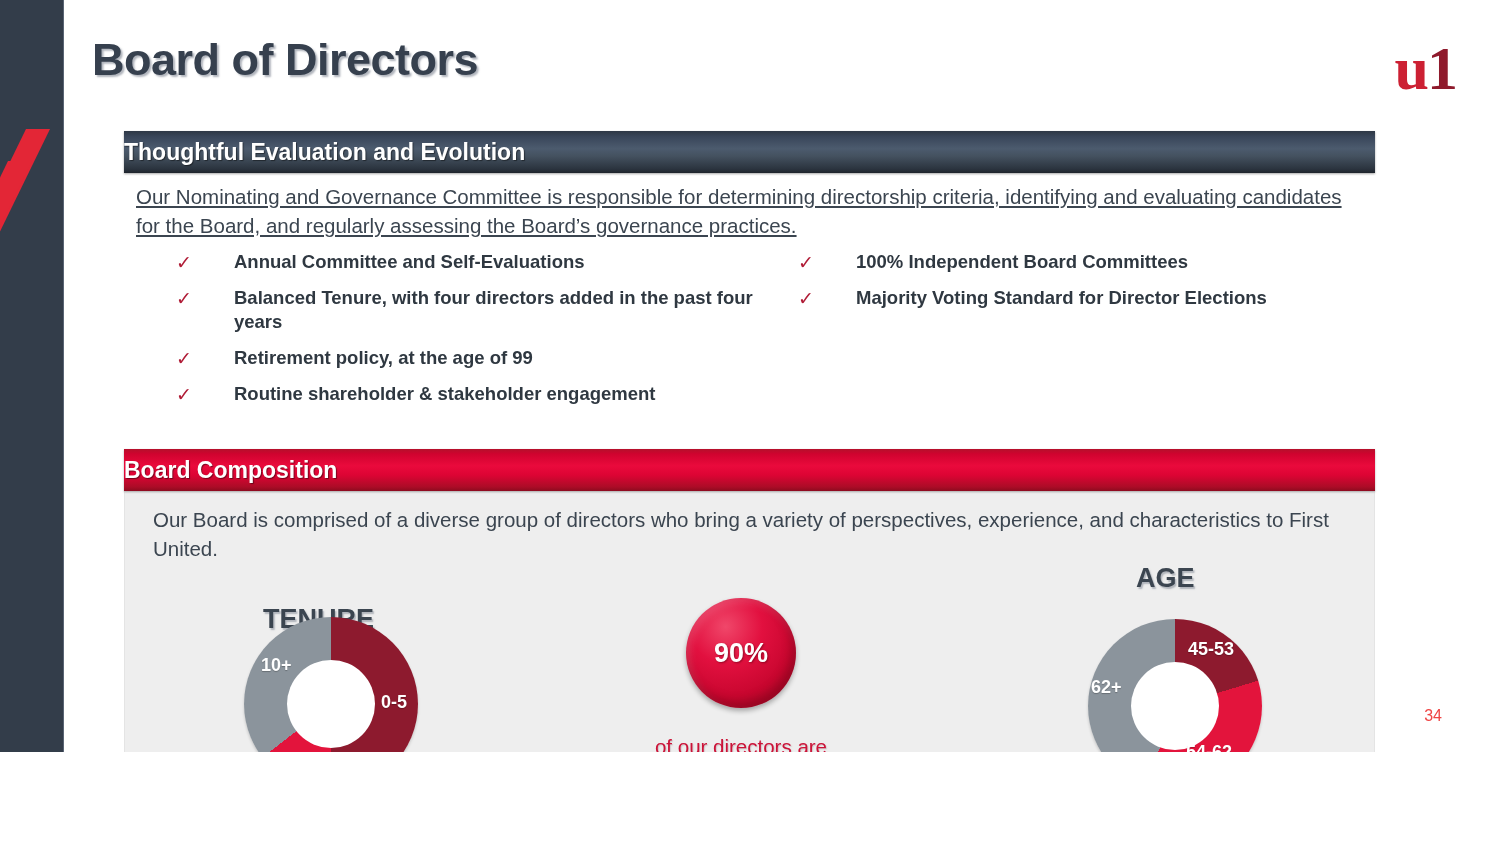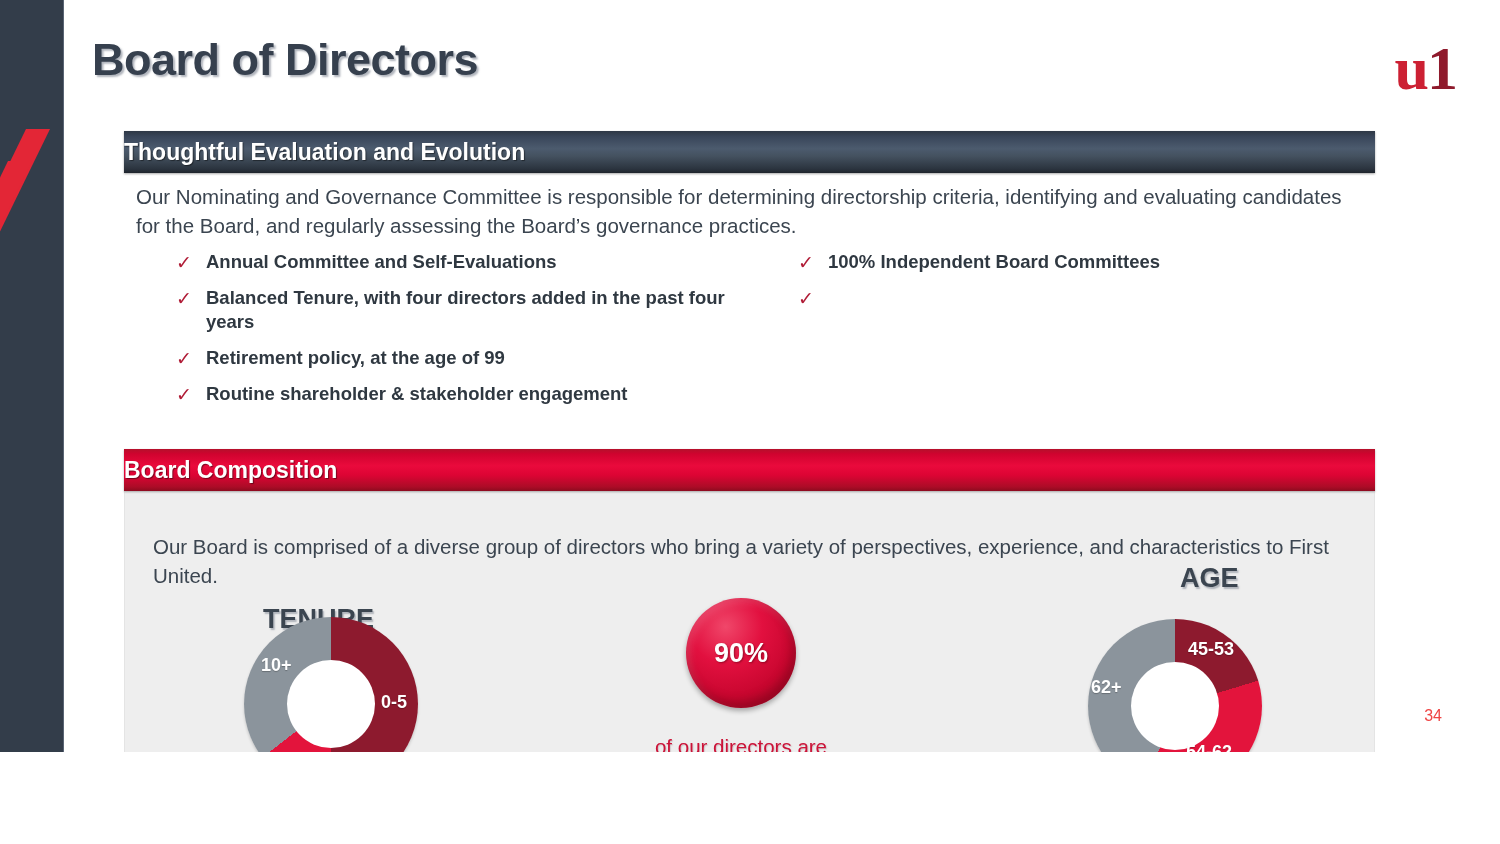--- a/index.html
+++ b/index.html
@@ -111,6 +111,7 @@
     font-size: 20.5px;
     color: #3b4550;
     line-height: 1.42;
+    text-decoration: underline;
   }
 
   #bullets {

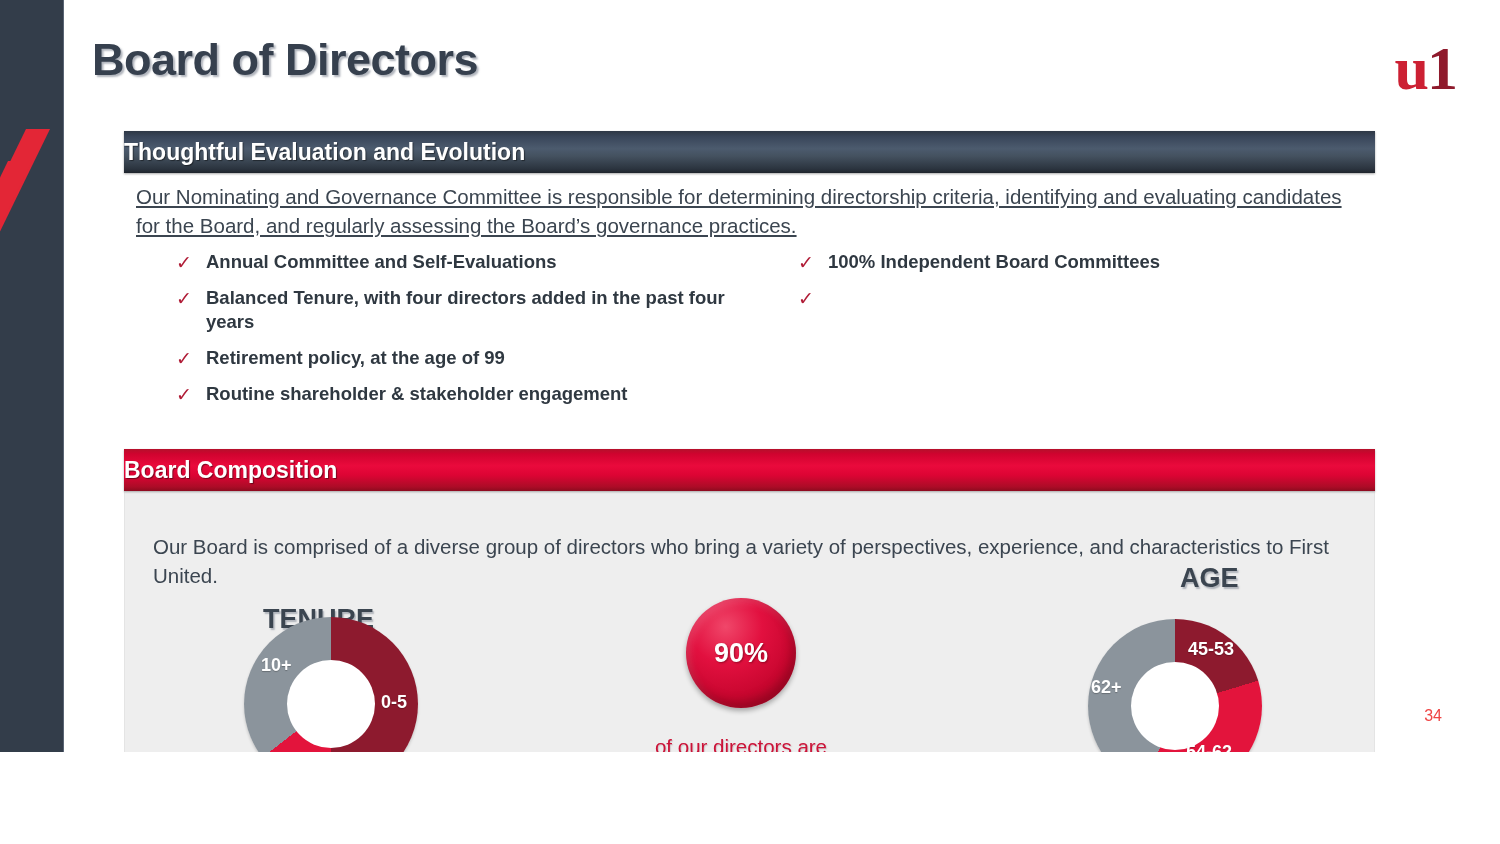--- a/index.html
+++ b/index.html
@@ -141,6 +141,7 @@
     font-weight: bold;
     color: #2f3841;
     line-height: 1.32;
+    margin-left: 28px;
   }
 
   

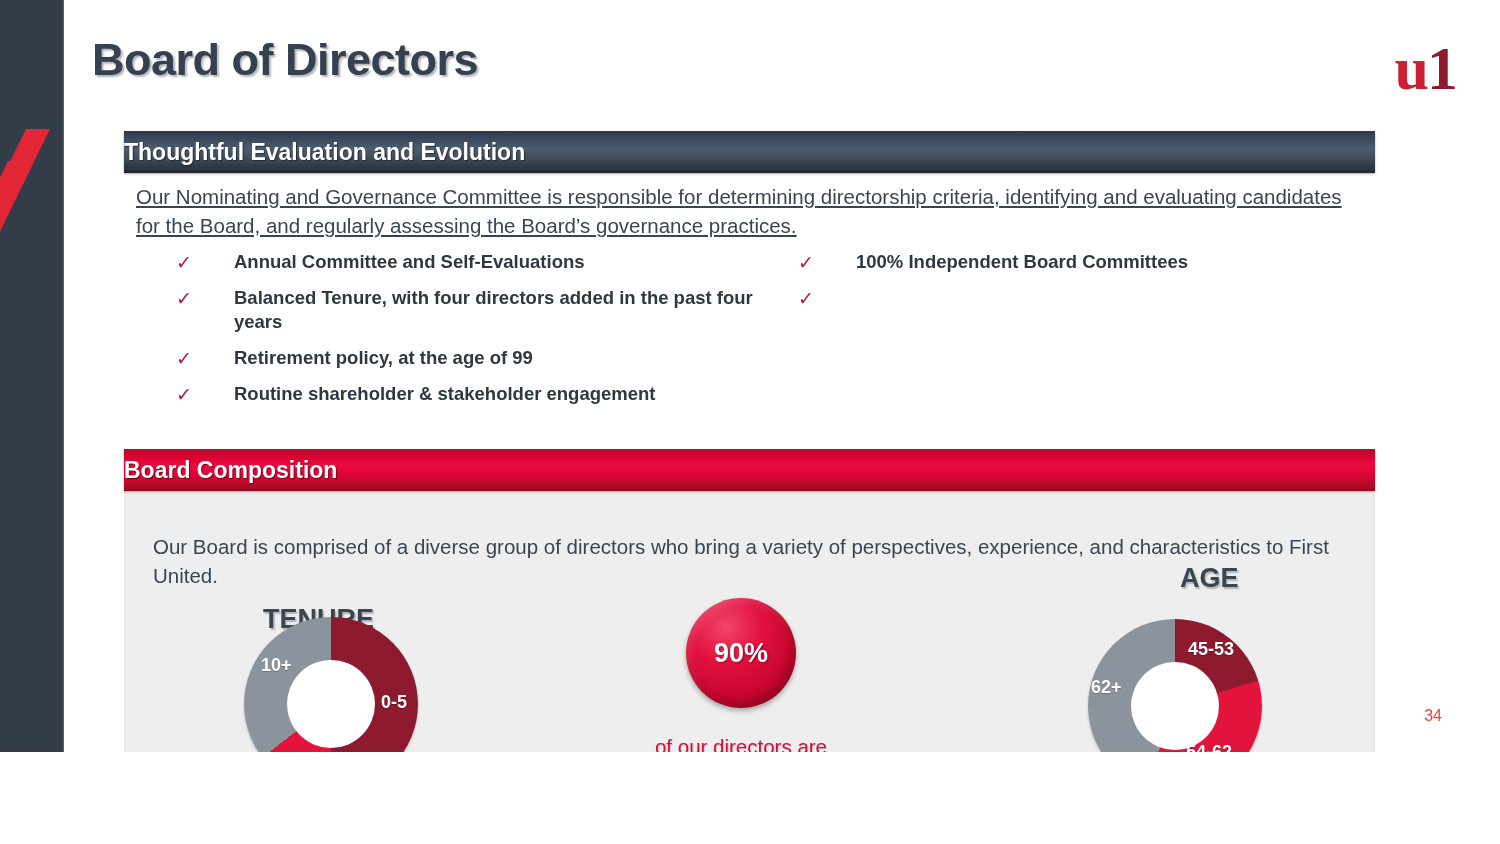--- a/index.html
+++ b/index.html
@@ -316,6 +316,7 @@
       </div>
       <div class="bullet-item">
         <span class="check-icon">✓</span>
+        <span class="bullet-text">Majority Voting Standard for Director Elections</span>
       </div>
     </div>
 

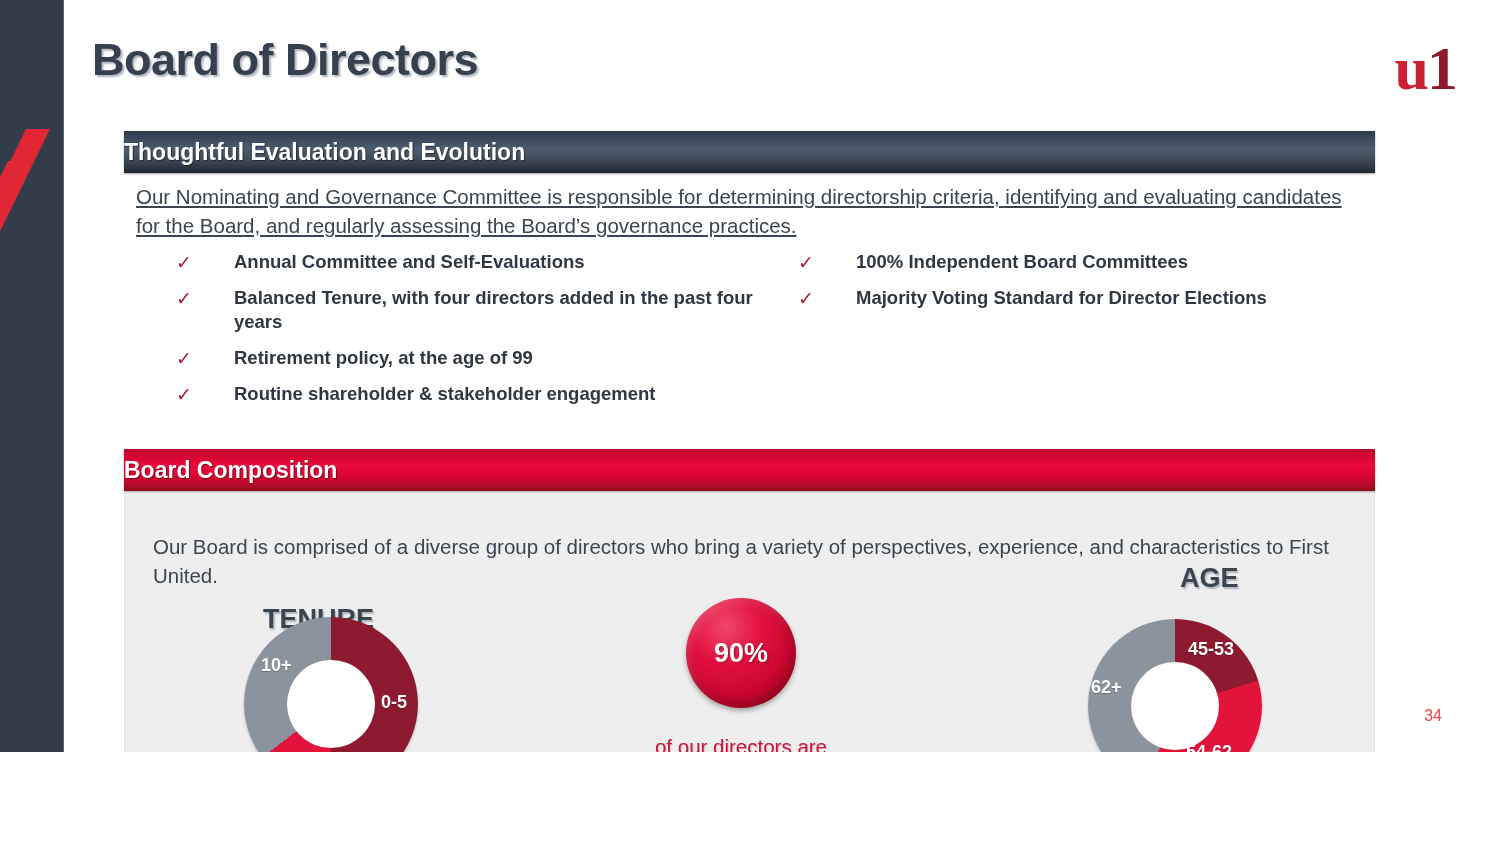--- a/index.html
+++ b/index.html
@@ -161,7 +161,6 @@
     font-size: 20.5px;
     color: #3b4550;
     line-height: 1.42;
-    margin-top: 27px;
   }
 
   .donut-heading {

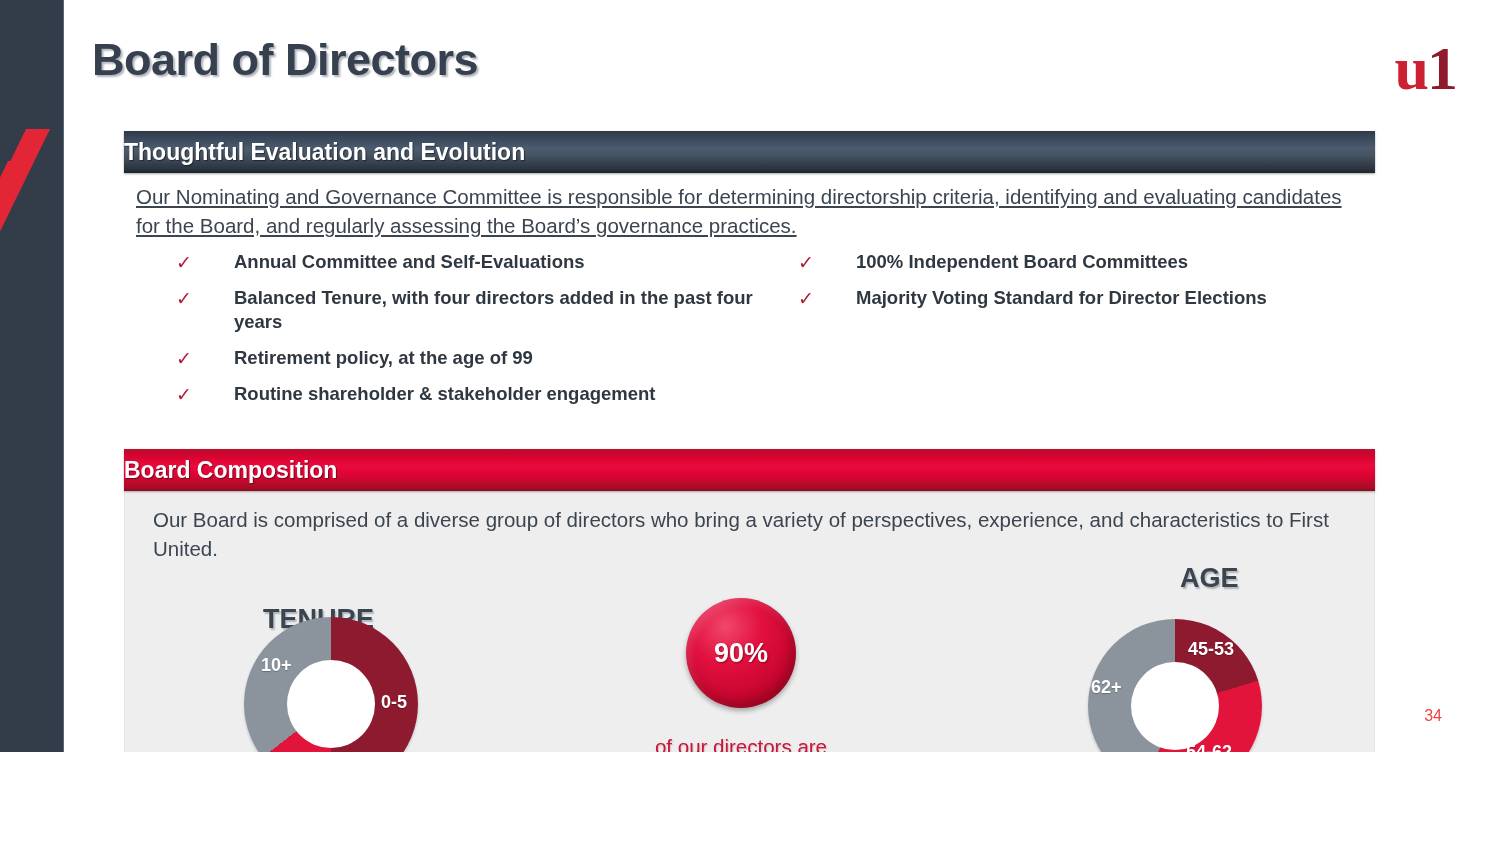--- a/index.html
+++ b/index.html
@@ -171,7 +171,7 @@
     text-shadow: 1.5px 1.5px 1.5px rgba(150,155,165,0.7);
   }
   #heading-tenure { left: 263px; top: 568px; margin-top: 36px; }
-  #heading-age    { left: 1180px; top: 563px; }
+  #heading-age    { left: 1136px; top: 563px; }
 
   
   .donut {

